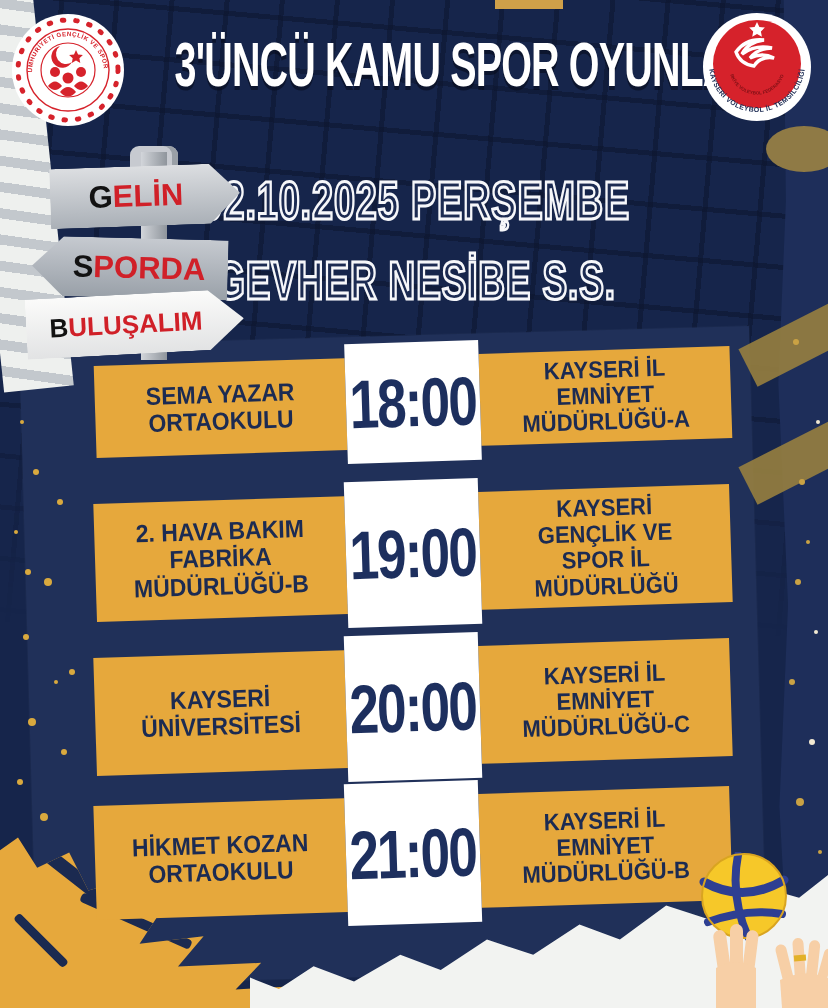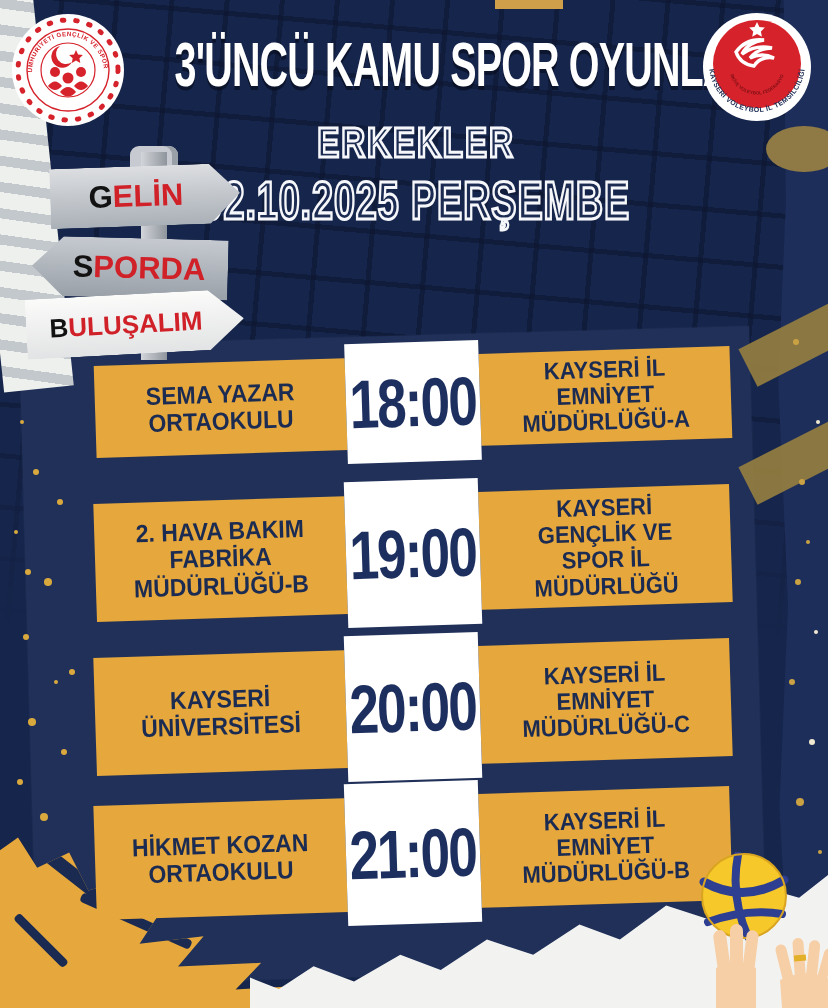--- a/index.html
+++ b/index.html
@@ -131,9 +131,6 @@
 
   <div class="hdr title">
     <span class="inner">3'ÜNCÜ KAMU SPOR OYUNLARI</span>
-  </div>
-  <div class="hdr category outlined">
-    <span class="inner">ERKEKLER</span>
   </div>
   <div class="hdr dateline outlined">
     <span class="inner">02.10.2025  PERŞEMBE</span>

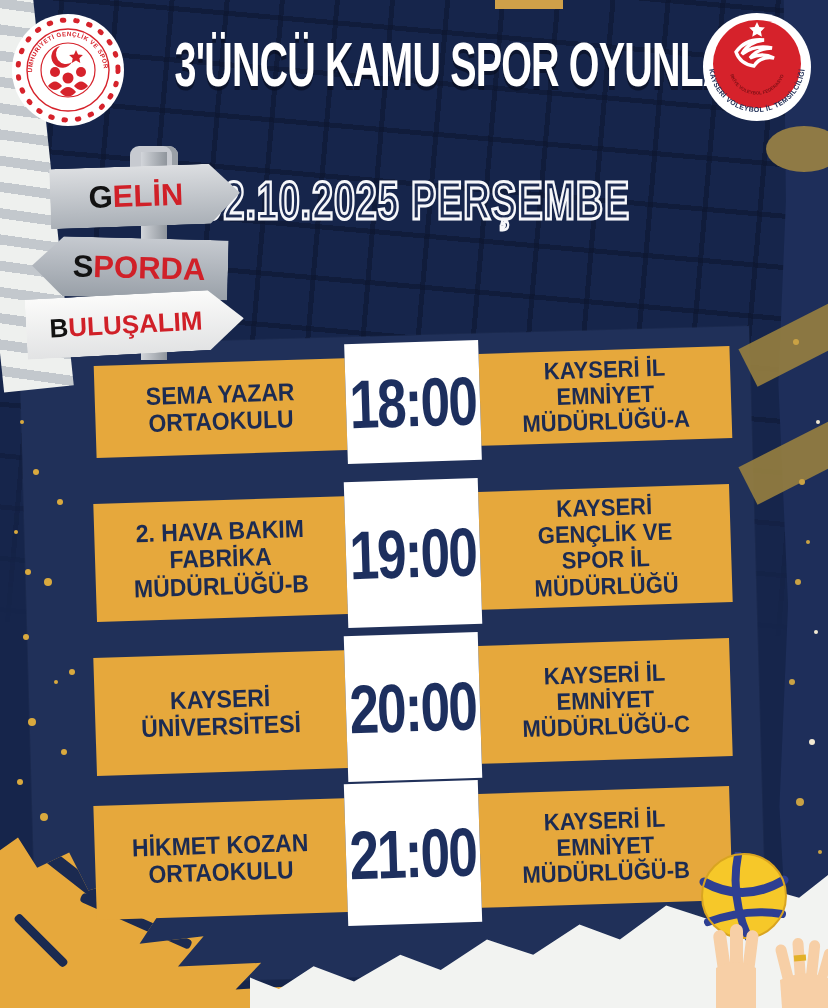--- a/index.html
+++ b/index.html
@@ -134,6 +134,9 @@
   </div>
   <div class="hdr dateline outlined">
     <span class="inner">02.10.2025  PERŞEMBE</span>
+  </div>
+  <div class="hdr venue outlined">
+    <span class="inner">GEVHER NESİBE S.S.</span>
   </div>
 
   <div class="logo logo-left">

